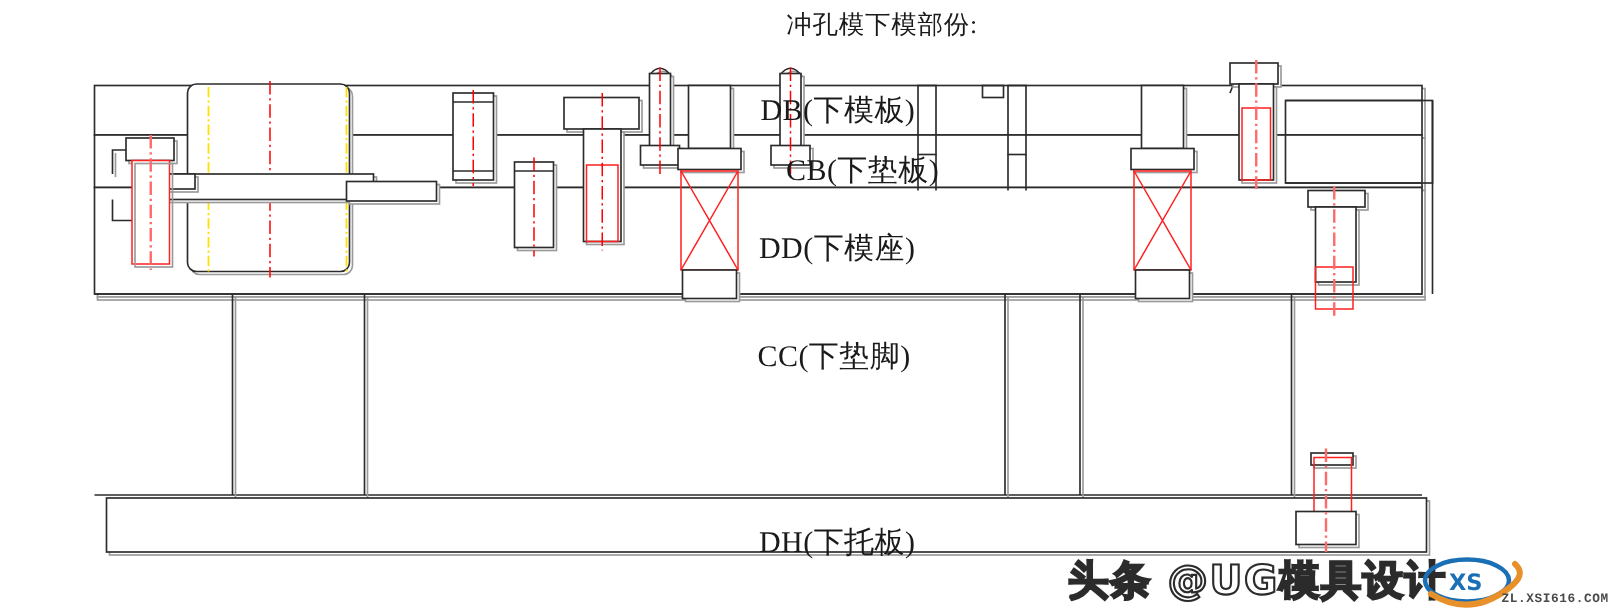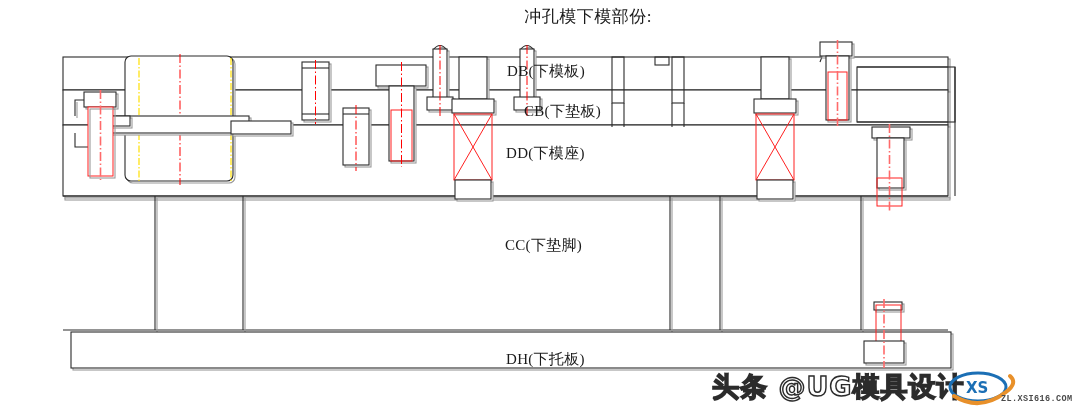--- a/index.html
+++ b/index.html
@@ -41,7 +41,7 @@
     margin-left: 48px;
   }
   .plate-label {
-    font-size: 15px;
+    font-size: 20px;
     letter-spacing: 0.3px;
     text-align: center;
   }

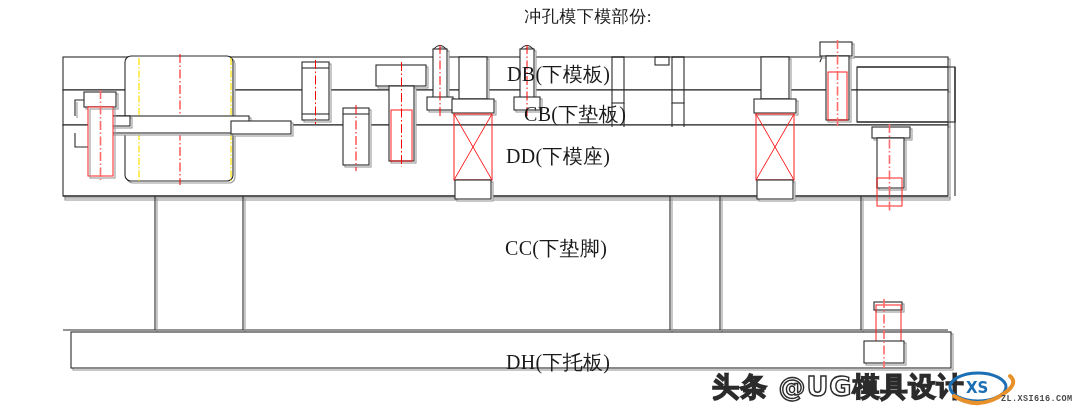--- a/index.html
+++ b/index.html
@@ -47,7 +47,7 @@
   }
   #lbl-db  { left: 507px; top: 64px; }
   #lbl-cb  { left: 524px; top: 104px; }
-  #lbl-dd  { left: 506px; top: 146px; }
+  #lbl-dd  { left: 506px; top: 156px; }
   #lbl-cc  { left: 505px; top: 238px; }
   #lbl-dh  { left: 506px; top: 352px; }
 

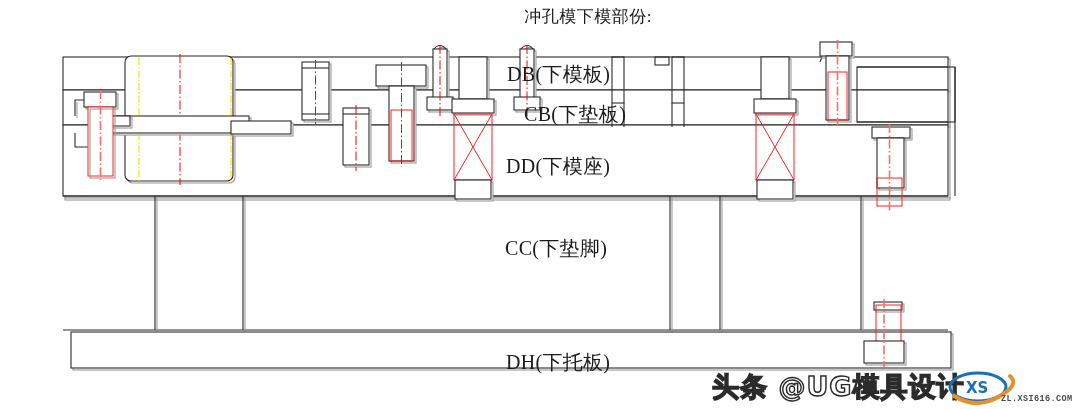--- a/index.html
+++ b/index.html
@@ -48,7 +48,7 @@
   #lbl-db  { left: 507px; top: 64px; }
   #lbl-cb  { left: 524px; top: 104px; }
   #lbl-dd  { left: 506px; top: 156px; }
-  #lbl-cc  { left: 505px; top: 238px; }
+  #lbl-cc  { left: 505px; top: 228px; }
   #lbl-dh  { left: 506px; top: 352px; }
 
   

